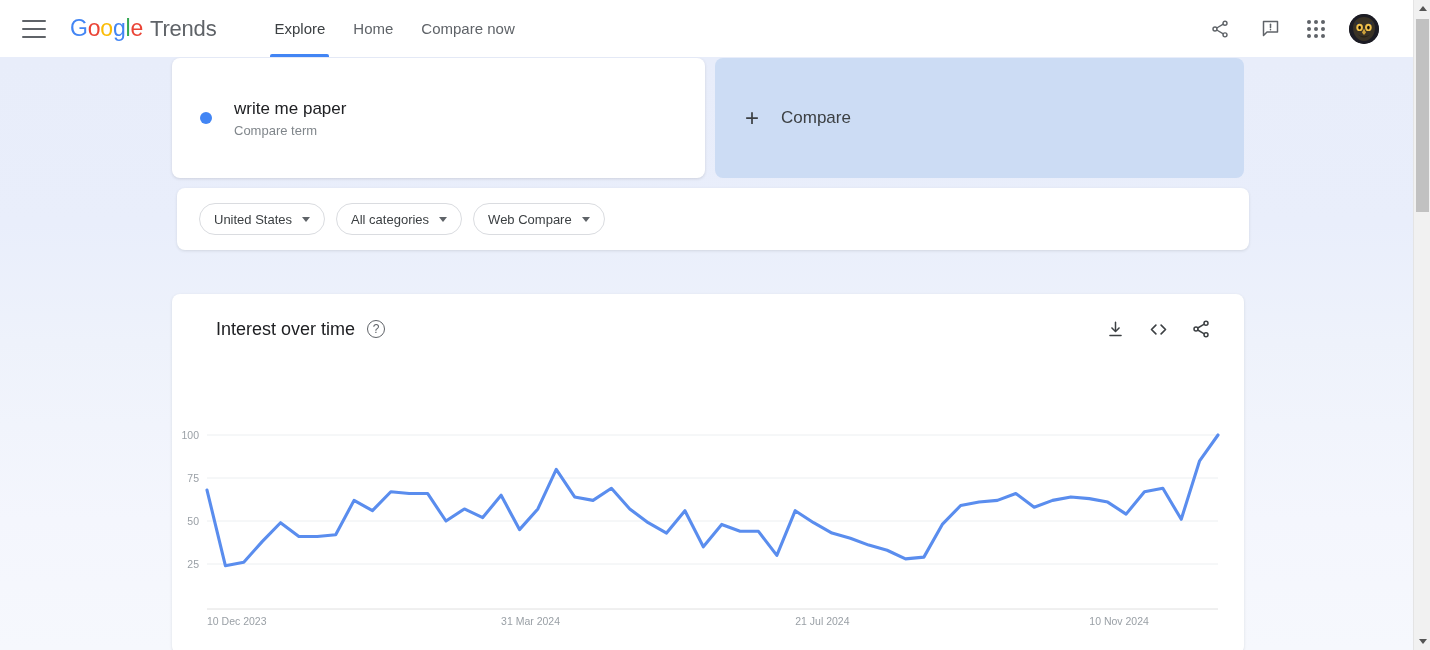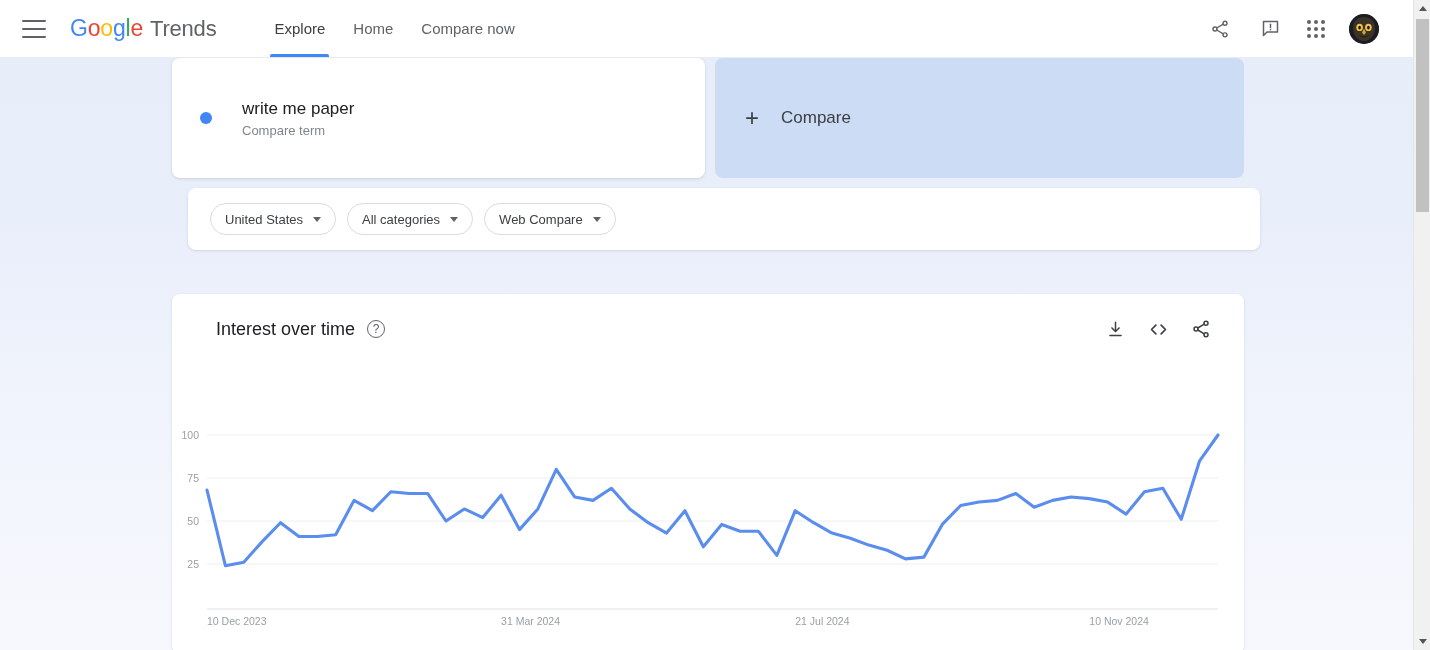--- a/index.html
+++ b/index.html
@@ -155,7 +155,7 @@
     flex: 0 0 auto;
     margin-right: 22px;
   }
-  .term-texts { display: flex; flex-direction: column; gap: 2px; margin-left: 8px; }
+  .term-texts { display: flex; flex-direction: column; gap: 2px; }
   .term-title {
     font-size: 17px;
     color: #202124;

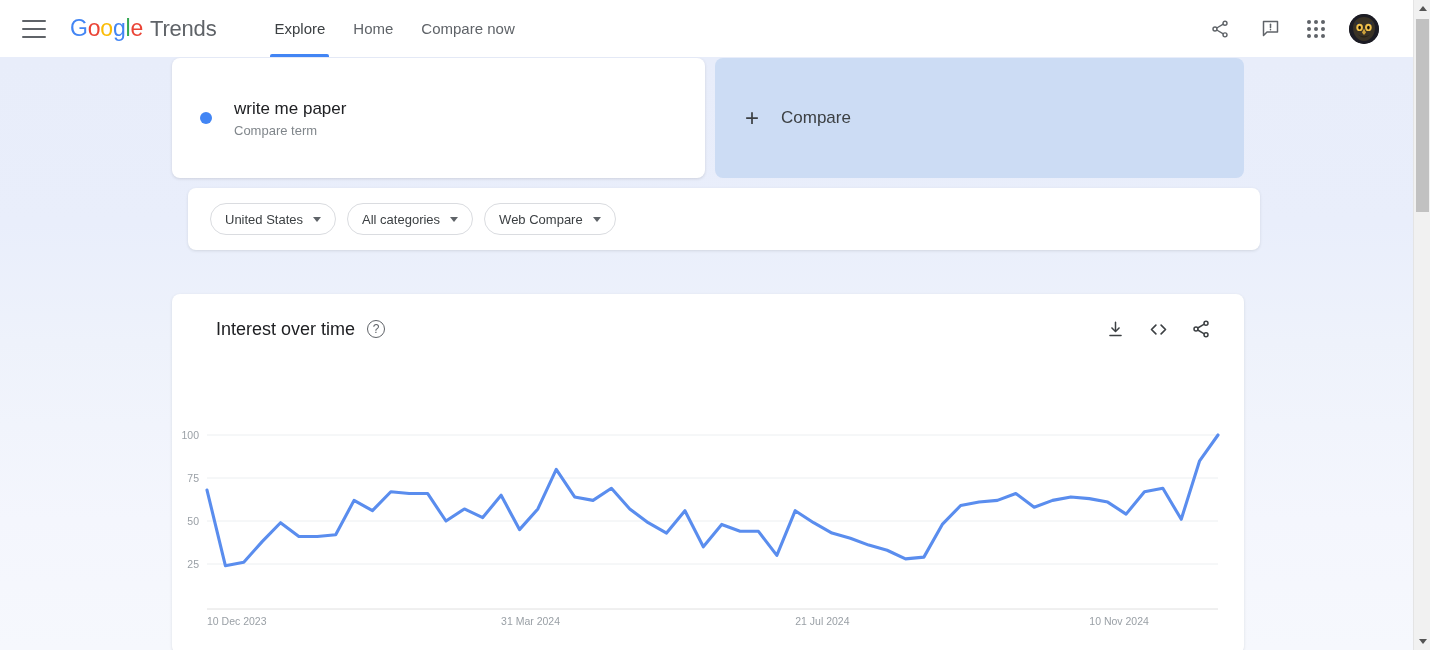--- a/index.html
+++ b/index.html
@@ -193,7 +193,7 @@
   
   .filters-card {
     position: absolute;
-    left: 188px; top: 188px;
+    left: 177px; top: 188px;
     width: 1072px; height: 62px;
     background: #ffffff;
     border-radius: 8px;

